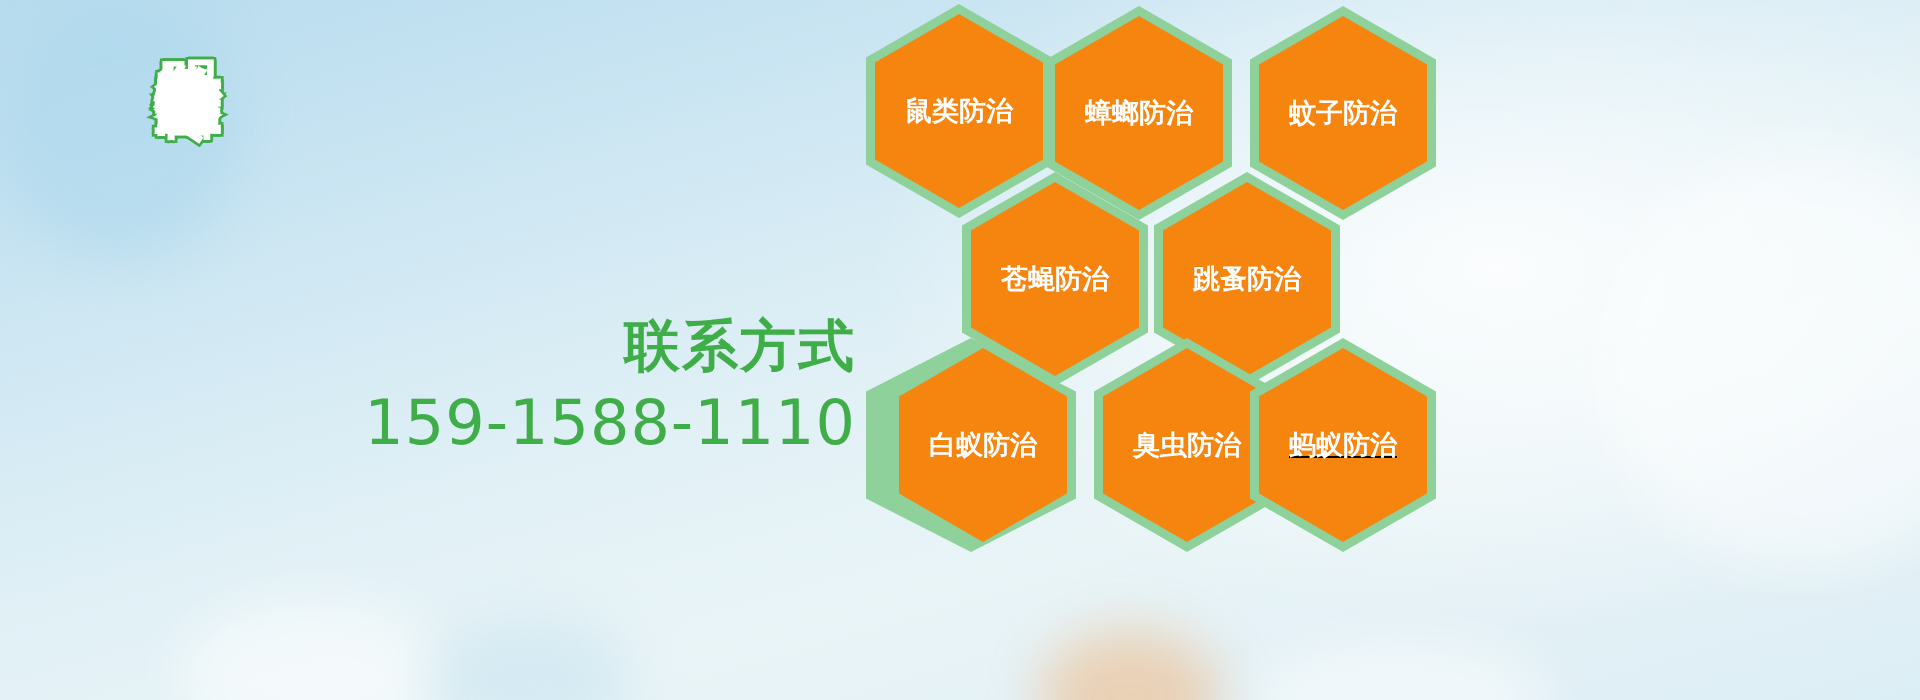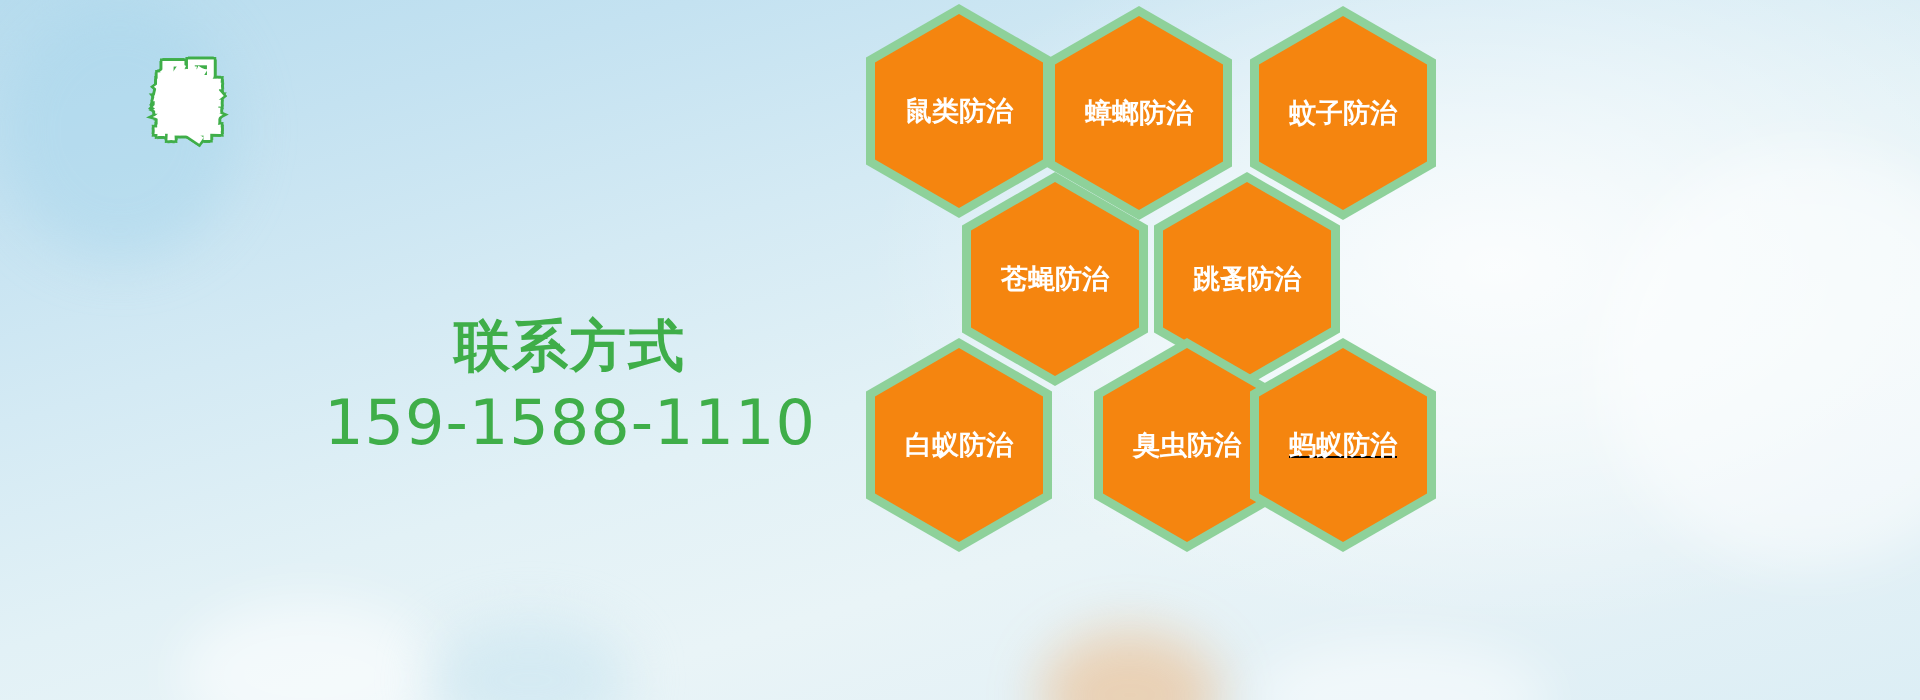--- a/index.html
+++ b/index.html
@@ -98,10 +98,10 @@
   
   #contact-block {
     position: absolute;
-    left: 270px;
+    left: 256px;
     top: 310px;
     width: 600px;
-    text-align: center;
+    text-align: right;
     color: #3fae49;
   }
   #contact-title {

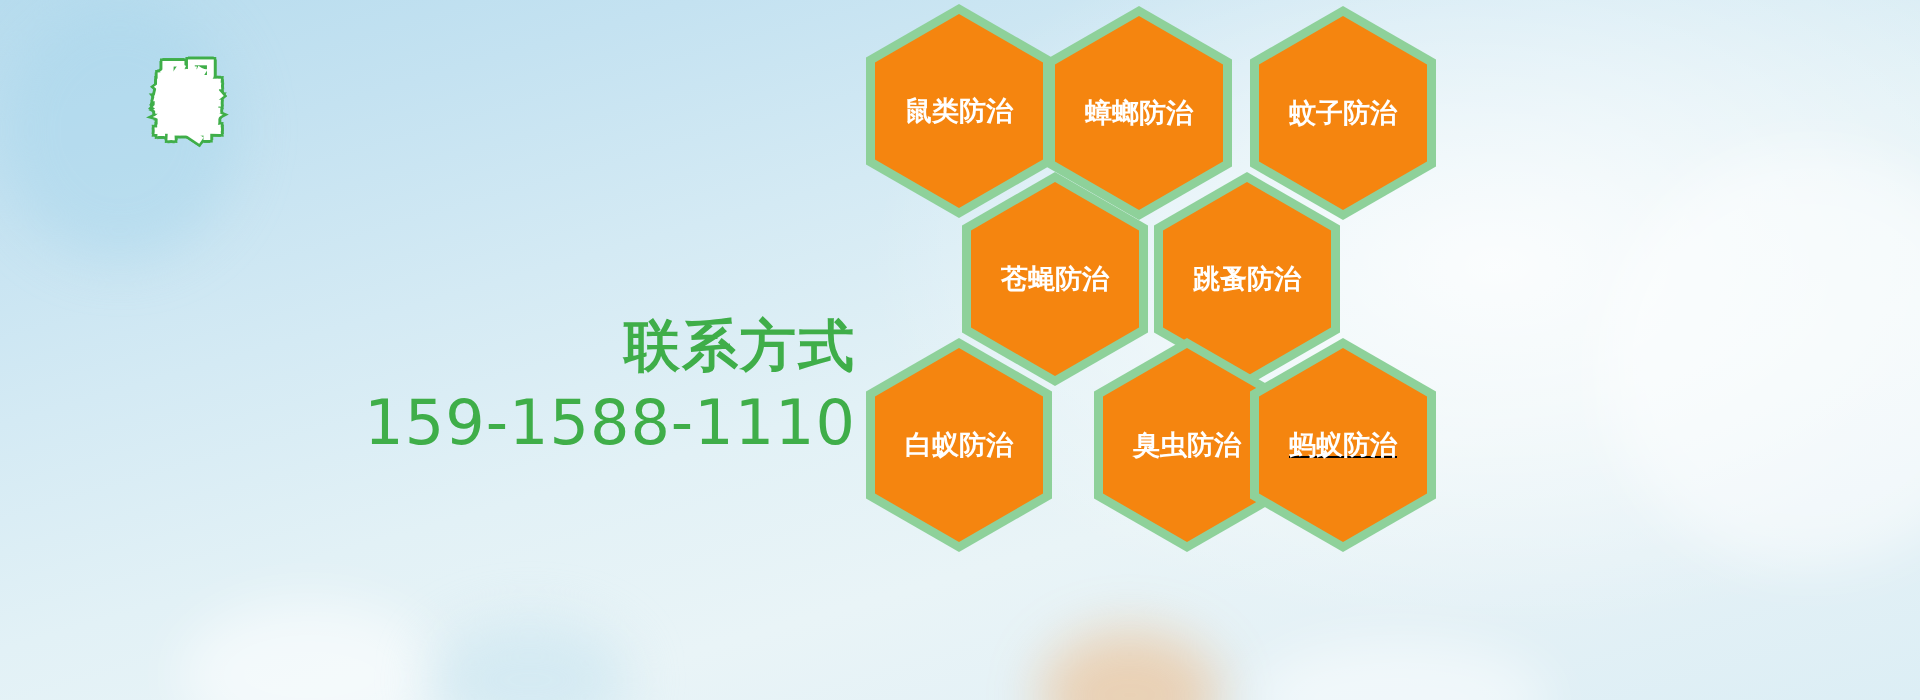--- a/index.html
+++ b/index.html
@@ -159,7 +159,7 @@
   .hex.r1c3 { left: 388px; top: 6px; }
   .hex.r2c1 { left: 100px; top: 172px; }
   .hex.r2c2 { left: 292px; top: 172px; }
-  .hex.r3c1 { left: 4px;   top: 338px; }
+  .hex.r3c1 { left: 4px;   top: 338px; padding-left: 24px; }
   .hex.r3c2 { left: 196px; top: 338px; margin-left: 36px; }
   .hex.r3c3 { left: 388px; top: 338px; text-decoration: underline; }
 </style>

